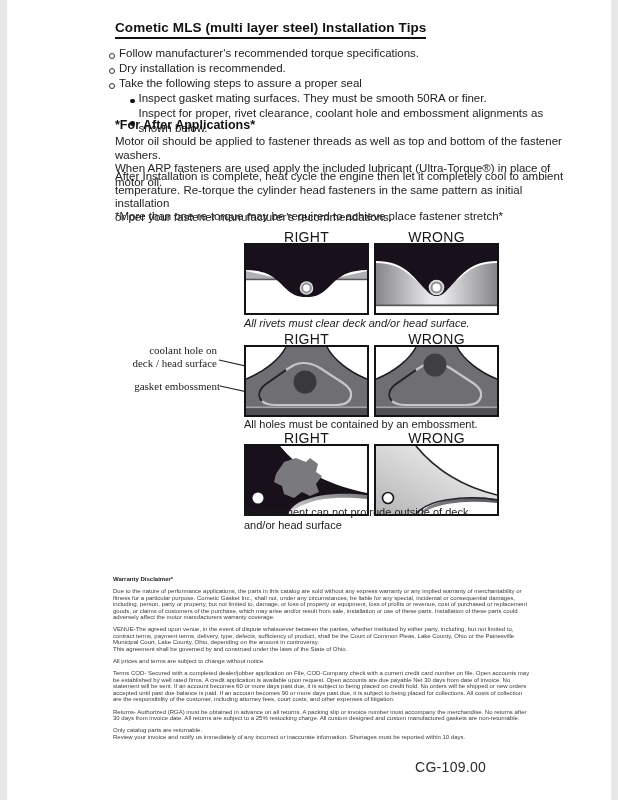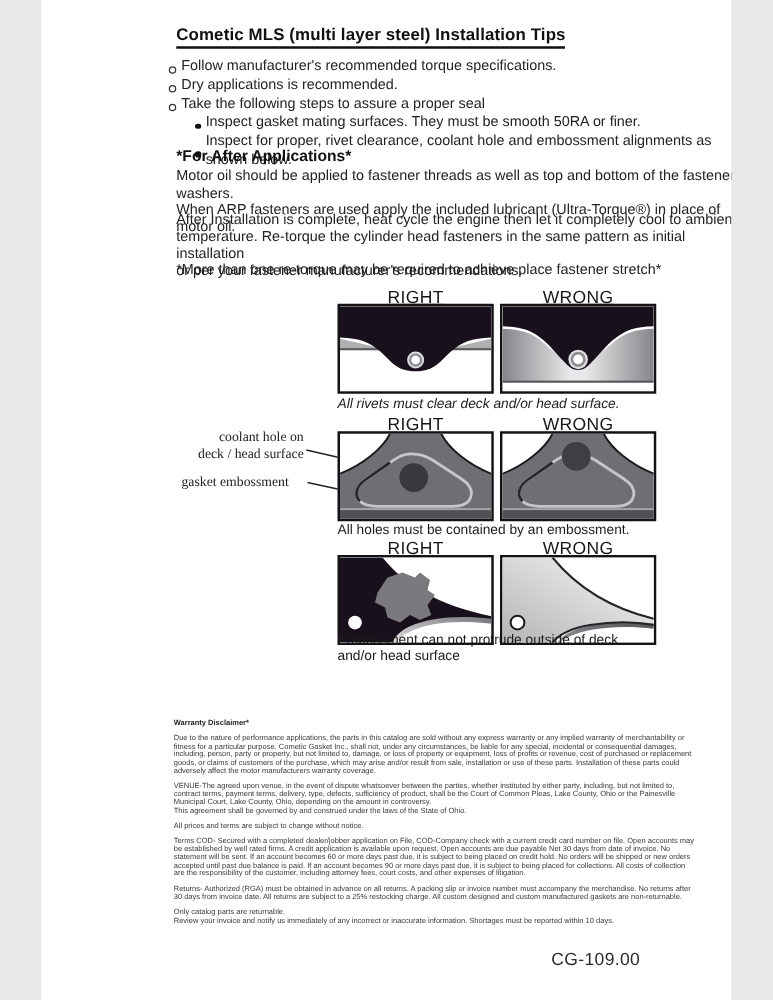--- a/index.html
+++ b/index.html
@@ -4,7 +4,7 @@
 <style>
   html,body{margin:0;padding:0;background:#e8e8e8;}
   .page{
-    position:relative;width:552px;height:800px;background:#ffffff;
+    position:relative;width:604px;height:800px;background:#ffffff;
     font-family:"Liberation Sans", sans-serif;color:#1f1f1f;overflow:hidden;
     margin:0 auto;
   }

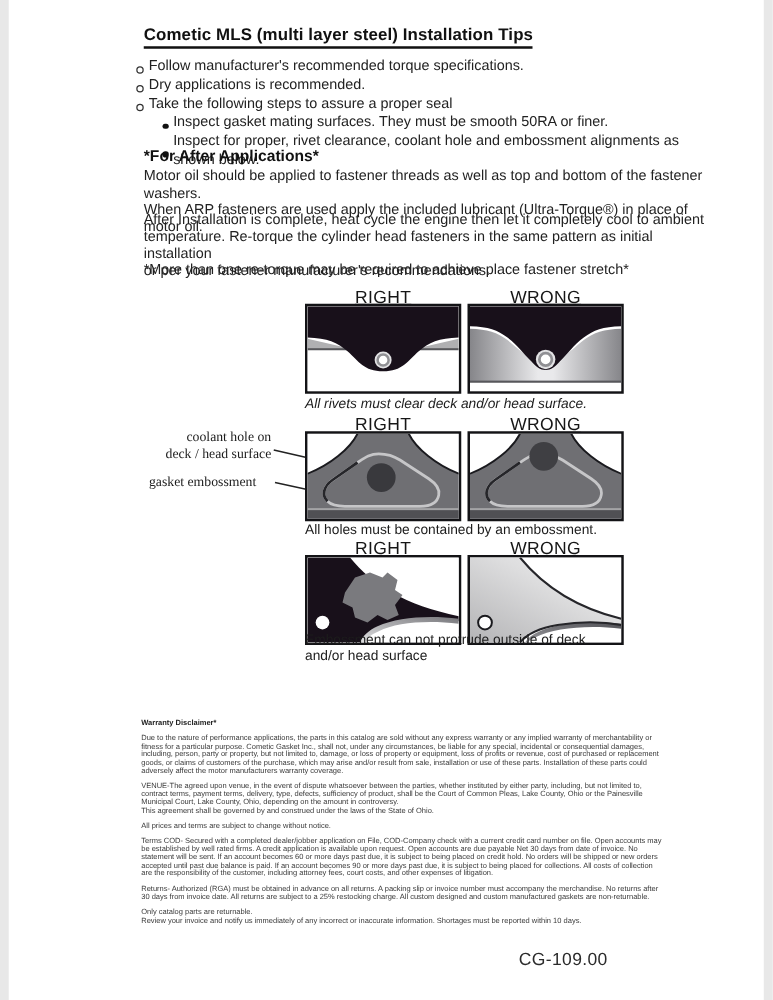--- a/index.html
+++ b/index.html
@@ -43,7 +43,7 @@
     </div>
     <div class="b-row">
       <span class="ring"></span>
-      <span>Dry applications is recommended.</span>
+      <span>Dry installation is recommended.</span>
     </div>
     <div class="b-row">
       <span class="ring"></span>

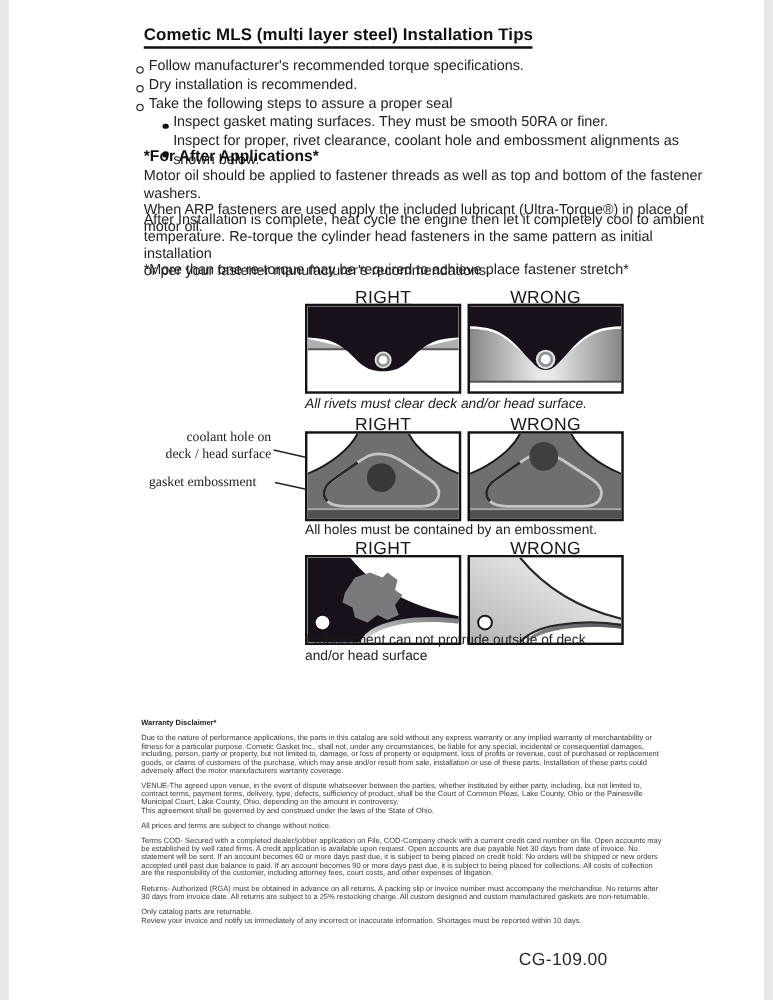--- a/index.html
+++ b/index.html
@@ -108,7 +108,7 @@
 
   <div class="abs side-label" style="left:104px;top:344px;white-space:pre-line;">coolant hole on
 deck / head surface</div>
-  <div class="abs side-label" style="left:92px;top:380px;">gasket embossment</div>
+  <div class="abs side-label" style="left:107px;top:380px;">gasket embossment</div>
 
   <svg class="abs" style="left:205px;top:350px;" width="100" height="55" viewBox="0 0 100 55">
     <line x1="7" y1="10" x2="90" y2="29" stroke="#222" stroke-width="1.2"></line>

